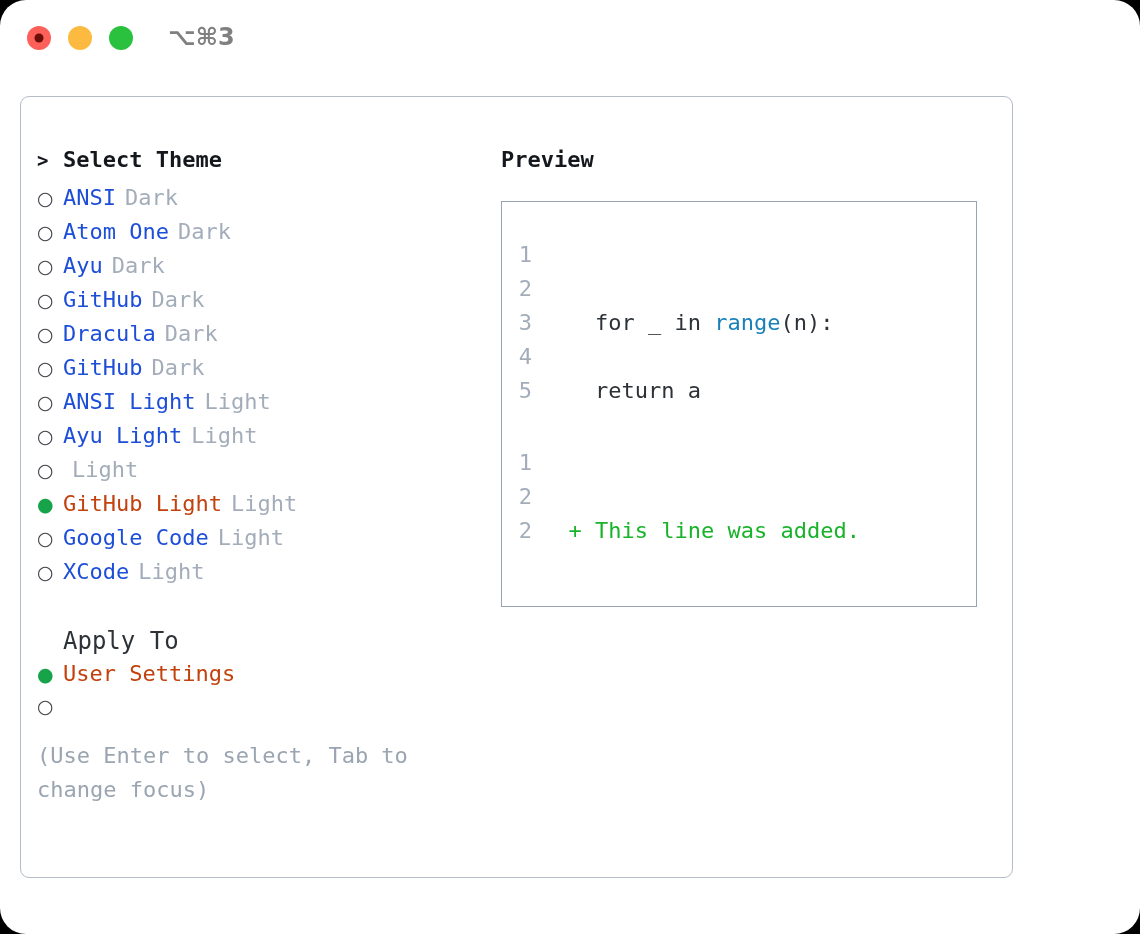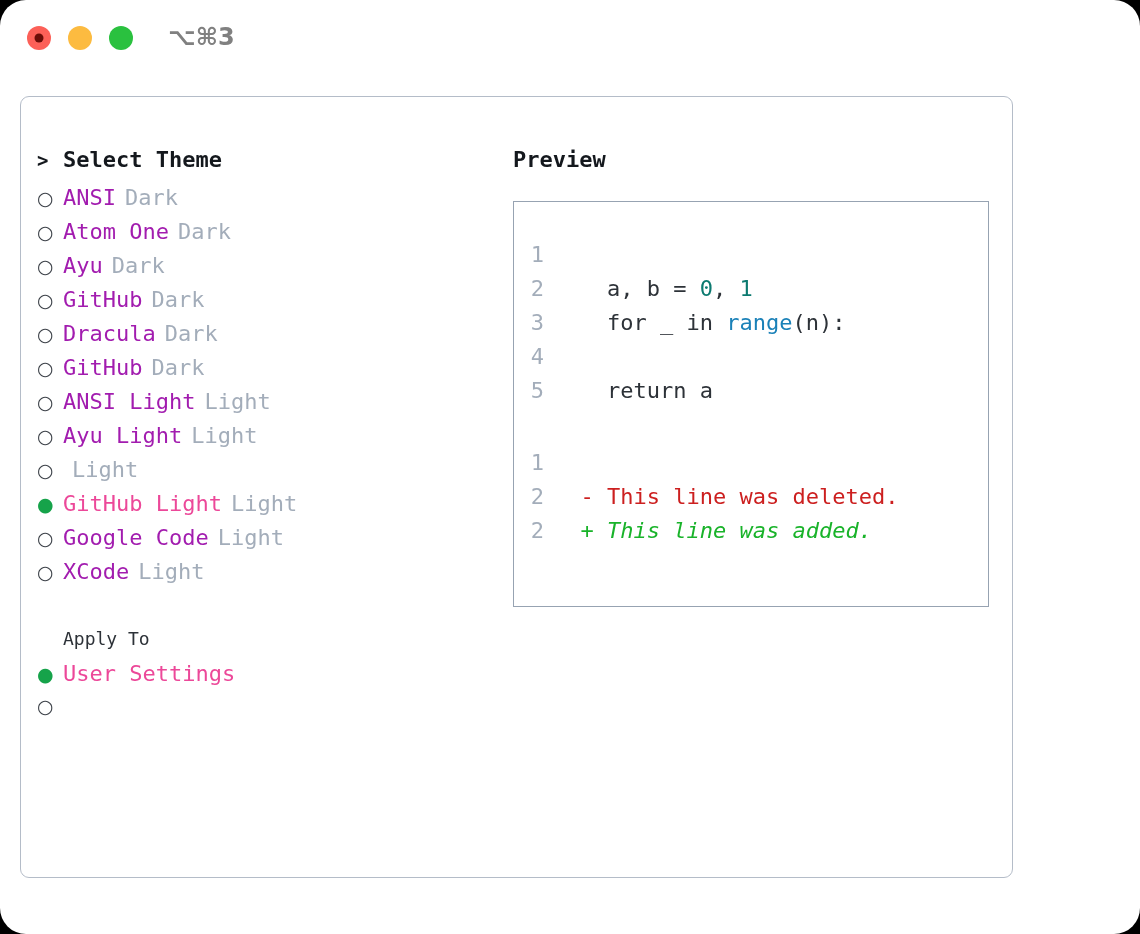--- a/index.html
+++ b/index.html
@@ -130,7 +130,7 @@
   
   .right-col {
     position: absolute;
-    left: 492px; top: 50px;
+    left: 480px; top: 50px;
     width: 500px;
   }
   .preview-title {

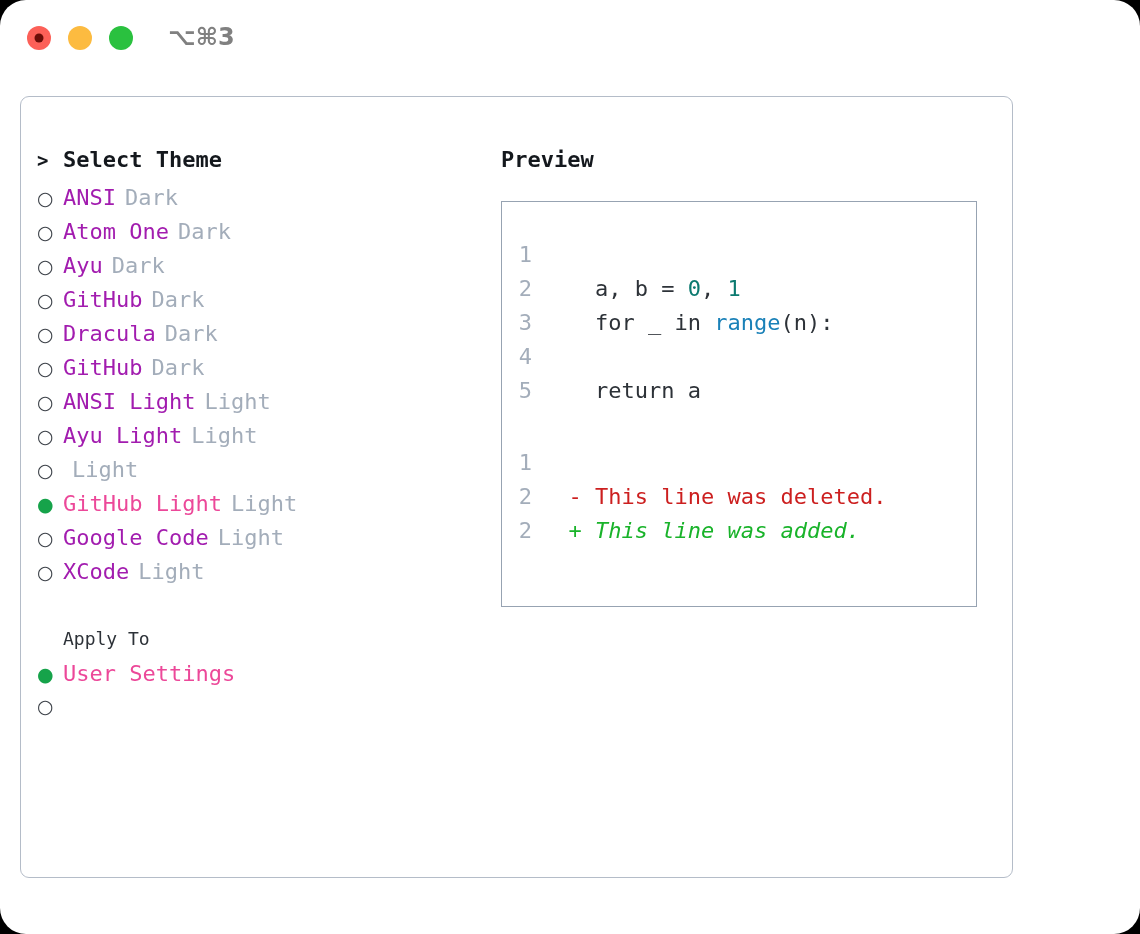--- a/index.html
+++ b/index.html
@@ -105,7 +105,7 @@
   }
   .header-row .bullet { color: #14181d; font-weight: bold; font-family: "DejaVu Sans Mono", monospace; }
 
-  .theme-name { color: #a21caf; }
+  .theme-name { color: #1d4ed8; }
   .theme-name.sel { color: #ec4899; }
   .theme-kind {
     color: #a3adba;

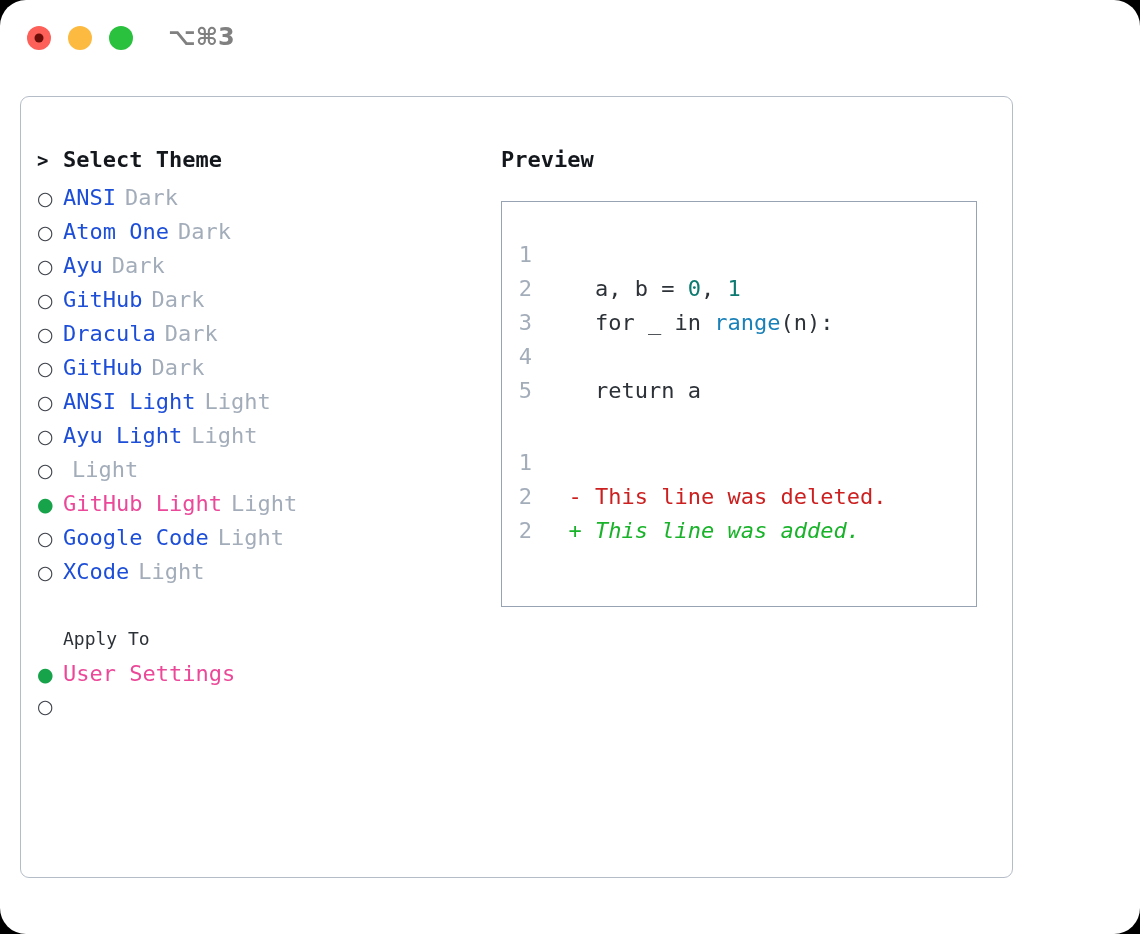--- a/index.html
+++ b/index.html
@@ -230,7 +230,7 @@
       <div class="preview-box">
         <div id="code-block">
             <div class="code-line"><span class="lineno">1</span></div>
-            <div class="code-line"><span class="lineno">2</span><span style="white-space: pre;">    <span class="code-text">a, b = </span><span class="tok-num">0</span><span class="code-text">, </span><span class="tok-num">1</span></span></div>
+            <div class="code-line"><span class="lineno">2</span></div>
             <div class="code-line"><span class="lineno">3</span><span style="white-space: pre;">    <span class="code-text">for _ in </span><span class="tok-call">range</span><span class="code-text">(n):</span></span></div>
             <div class="code-line"><span class="lineno">4</span></div>
             <div class="code-line"><span class="lineno">5</span><span style="white-space: pre;">    <span class="code-text">return a</span></span></div>

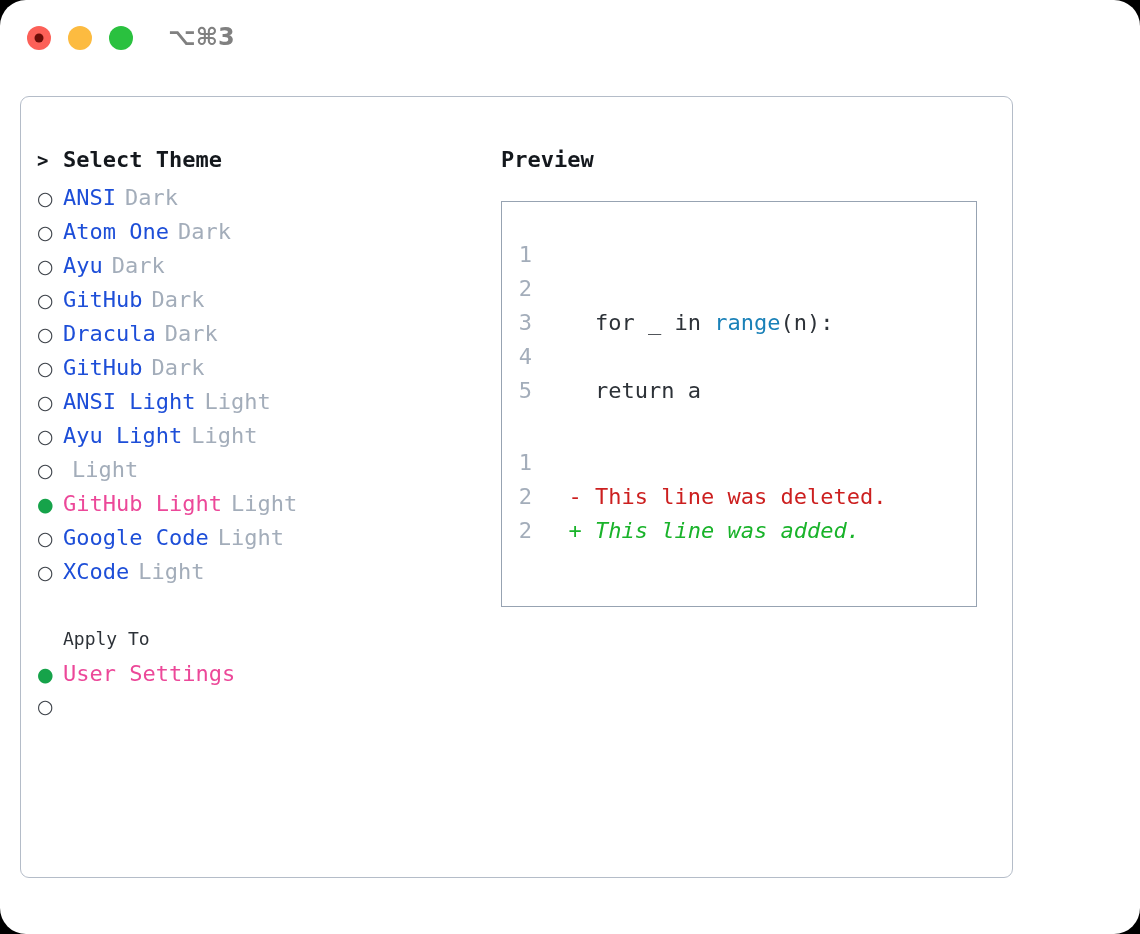--- a/index.html
+++ b/index.html
@@ -106,7 +106,7 @@
   .header-row .bullet { color: #14181d; font-weight: bold; font-family: "DejaVu Sans Mono", monospace; }
 
   .theme-name { color: #1d4ed8; }
-  .theme-name.sel { color: #ec4899; }
+  .theme-name.sel { color: #c2410c; }
   .theme-kind {
     color: #a3adba;
     margin-left: 9px;

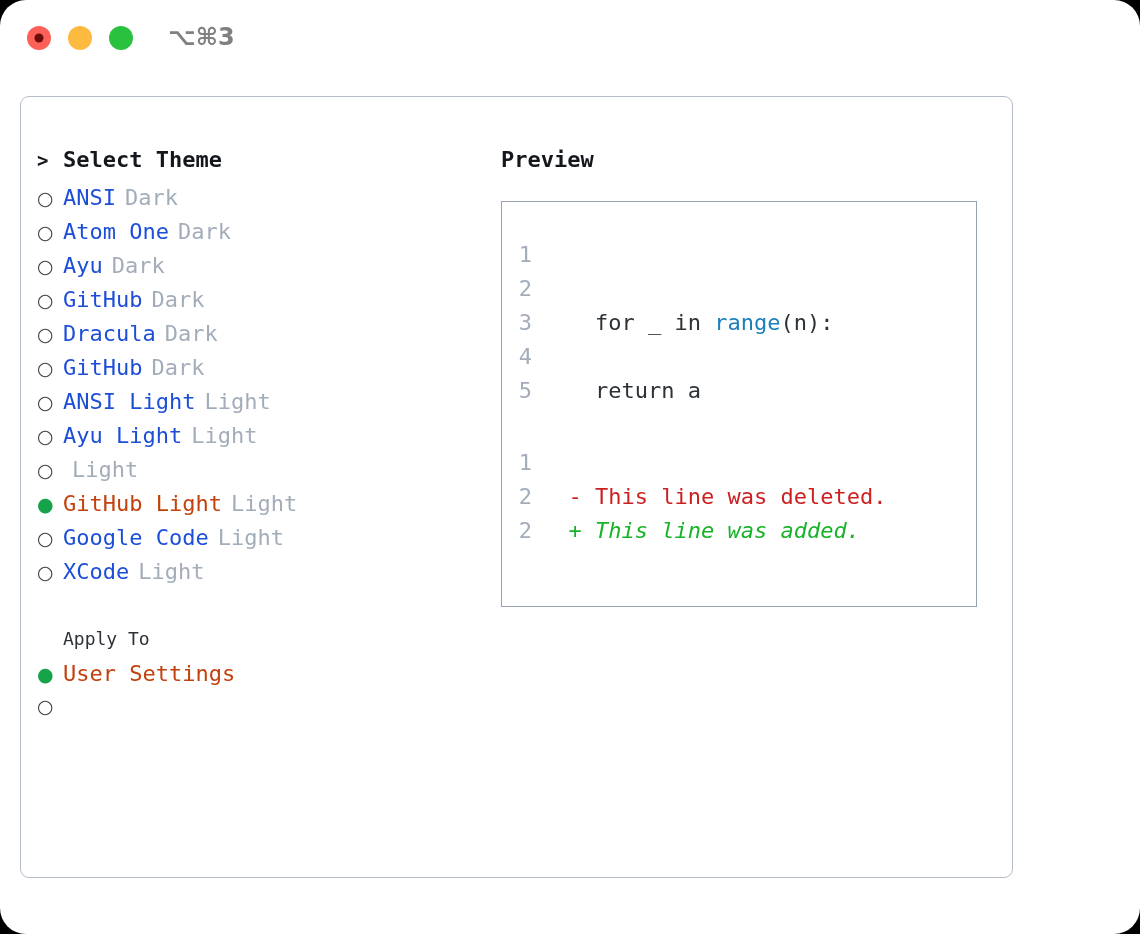--- a/index.html
+++ b/index.html
@@ -238,7 +238,7 @@
         <div class="diff-gap"></div>
         <div id="diff-block">
             <div class="code-line"><span class="lineno">1</span></div>
-            <div class="code-line"><span class="lineno">2</span><span class="diff-del" style="white-space: pre;">  - This line was deleted.</span></div>
+            <div class="code-line"><span class="lineno">2</span></div>
             <div class="code-line"><span class="lineno">2</span><span class="diff-add" style="white-space: pre; font-style: italic;">  + This line was added.</span></div>
           </div>
       </div>

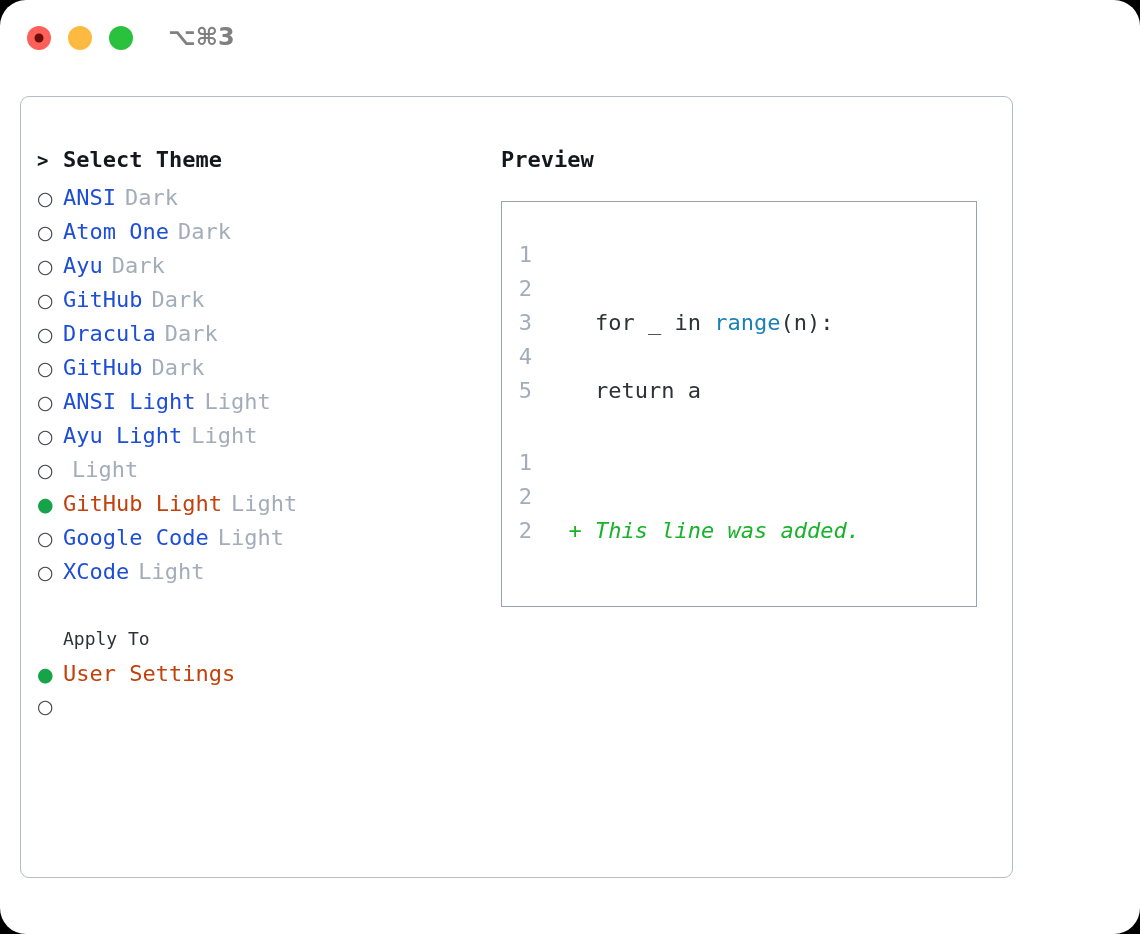--- a/index.html
+++ b/index.html
@@ -239,7 +239,7 @@
         <div id="diff-block">
             <div class="code-line"><span class="lineno">1</span></div>
             <div class="code-line"><span class="lineno">2</span></div>
-            <div class="code-line"><span class="lineno">2</span><span class="diff-add" style="white-space: pre; font-style: italic;">  + This line was added.</span></div>
+            <div class="code-line"><span class="lineno">2</span><span class="diff-add" style="white-space: pre;">  + This line was added.</span></div>
           </div>
       </div>
     </div>

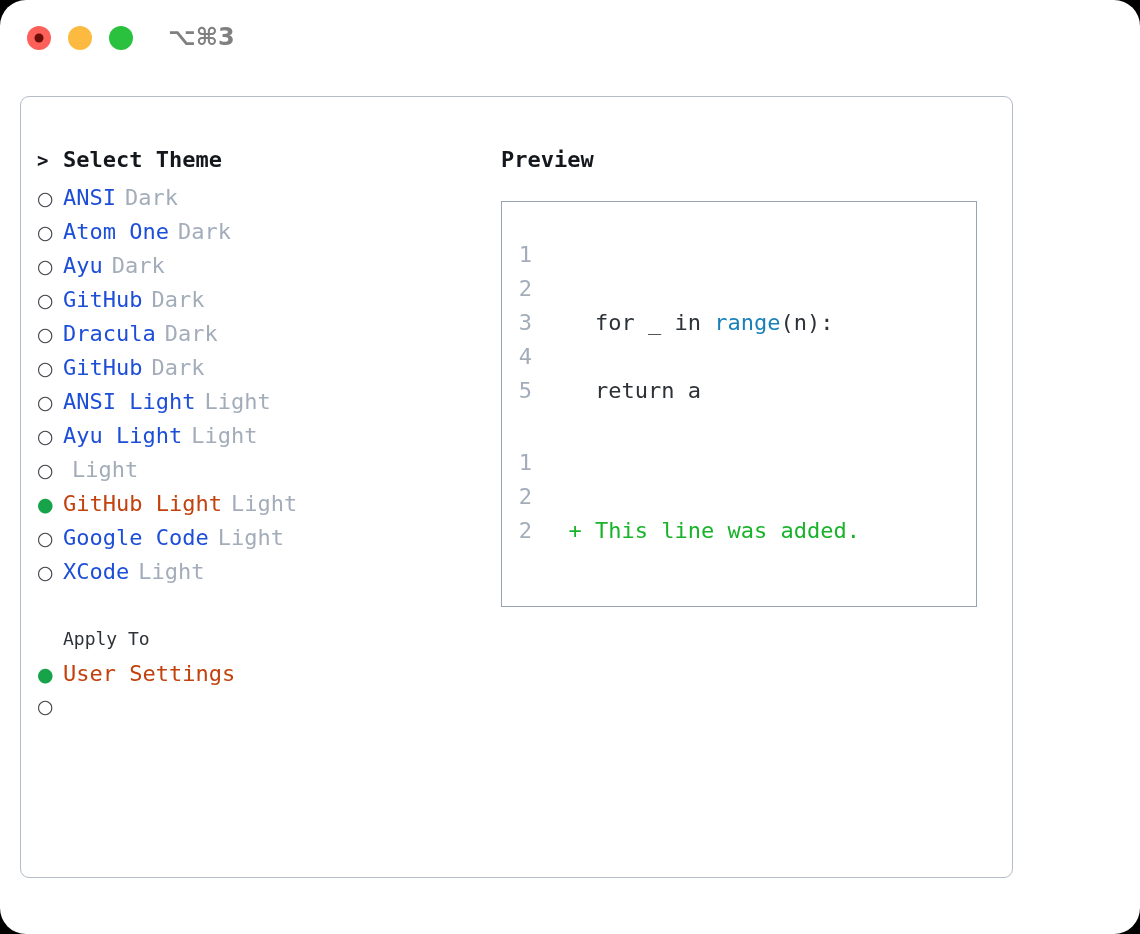--- a/index.html
+++ b/index.html
@@ -114,7 +114,7 @@
 
   .section-label {
     color: #2d3238;
-    font-size: 18px;
+    font-size: 24px;
   }
 
   .spacer-sm { height: 34px; }

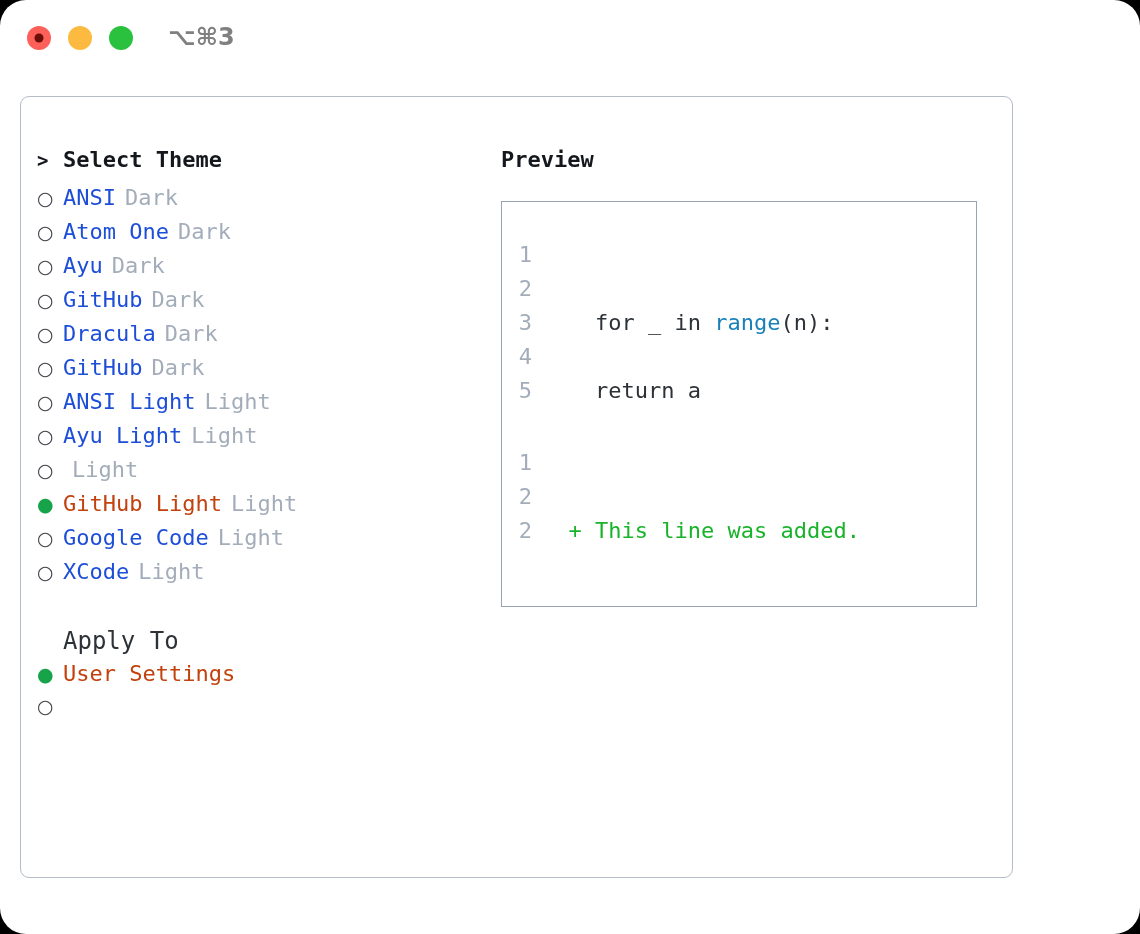--- a/index.html
+++ b/index.html
@@ -223,6 +223,7 @@
           <div class="row"><span class="bullet">○</span></div>
         </div>
 
+      <div class="hint">(Use Enter to select, Tab to change focus)</div>
     </div>
 
     <div class="right-col">

